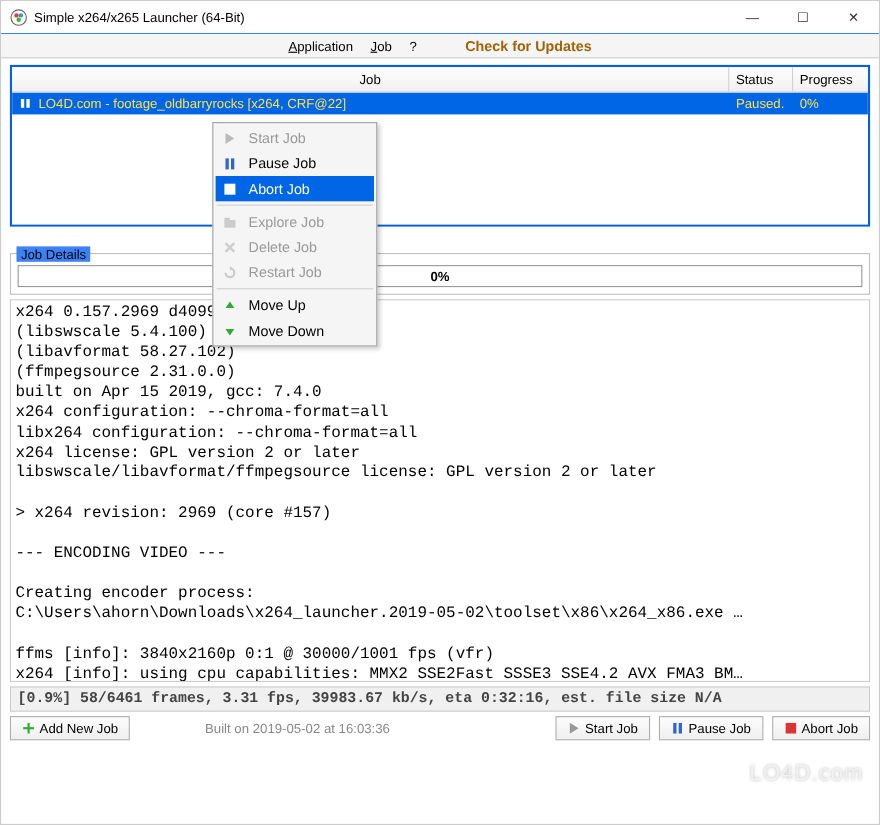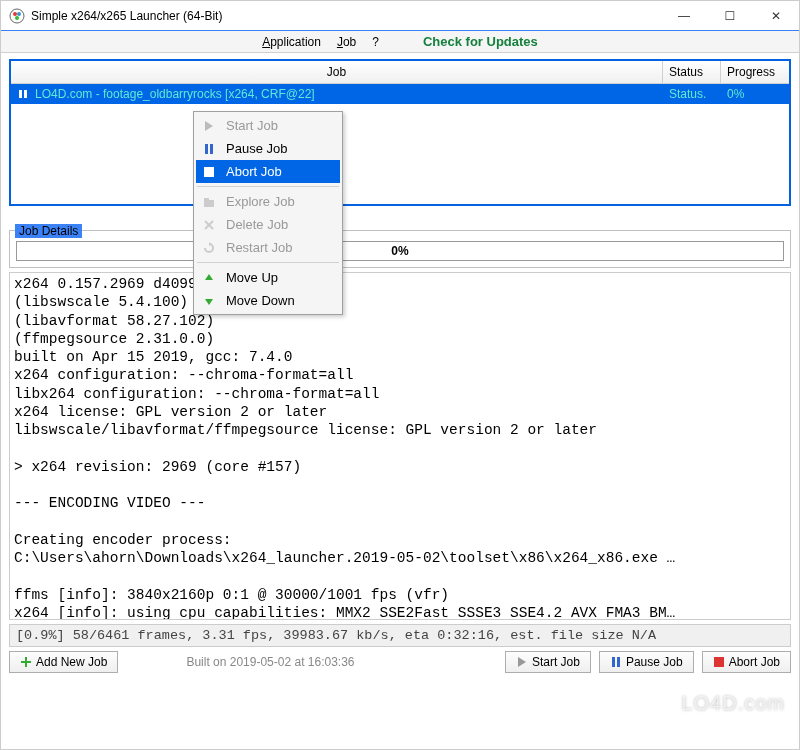--- a/index.html
+++ b/index.html
@@ -46,7 +46,7 @@
 .menubar-left { display: flex; }
 .menu-item { padding: 2px 8px; font-size: 12px; }
 .menu-item u { text-decoration: underline; }
-.check-updates { color: #15803d; font-weight: bold; padding-right: 8px; font-size: 13px; }
+.check-updates { color: #a16207; font-weight: bold; padding-right: 8px; font-size: 13px; }
 
 .joblist-wrap {
   margin: 6px 8px 4px 8px;

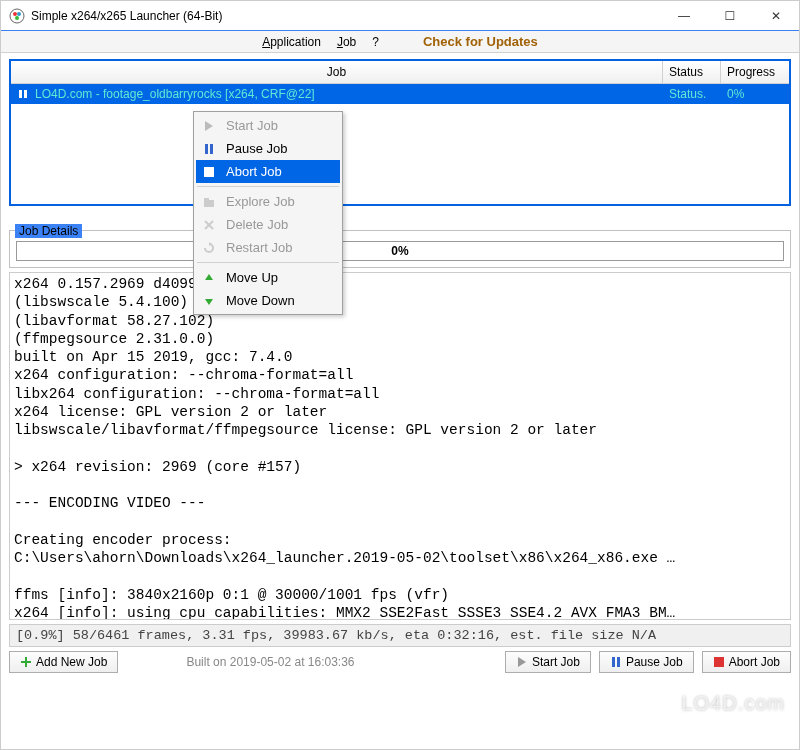--- a/index.html
+++ b/index.html
@@ -64,7 +64,7 @@
 .job-row {
   display: flex;
   background: #0066e5;
-  color: #5eead4;
+  color: #fde047;
   align-items: center;
 }
 .job-row .cell-job { flex: 1; padding: 3px 6px; display: flex; align-items: center; border-right: 1px solid rgba(255,255,255,0); }

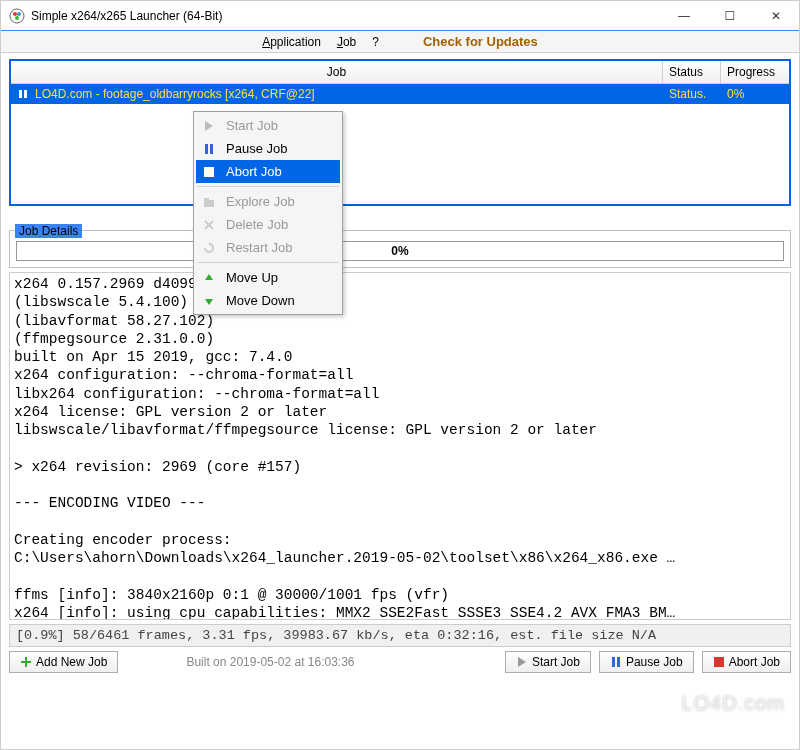--- a/index.html
+++ b/index.html
@@ -242,7 +242,7 @@
         </span>
         <span>LO4D.com - footage_oldbarryrocks [x264, CRF@22]</span>
       </div>
-      <div class="cell-status">Status.</div>
+      <div class="cell-status">Paused.</div>
       <div class="cell-progress">0%</div>
     </div>
   </div>

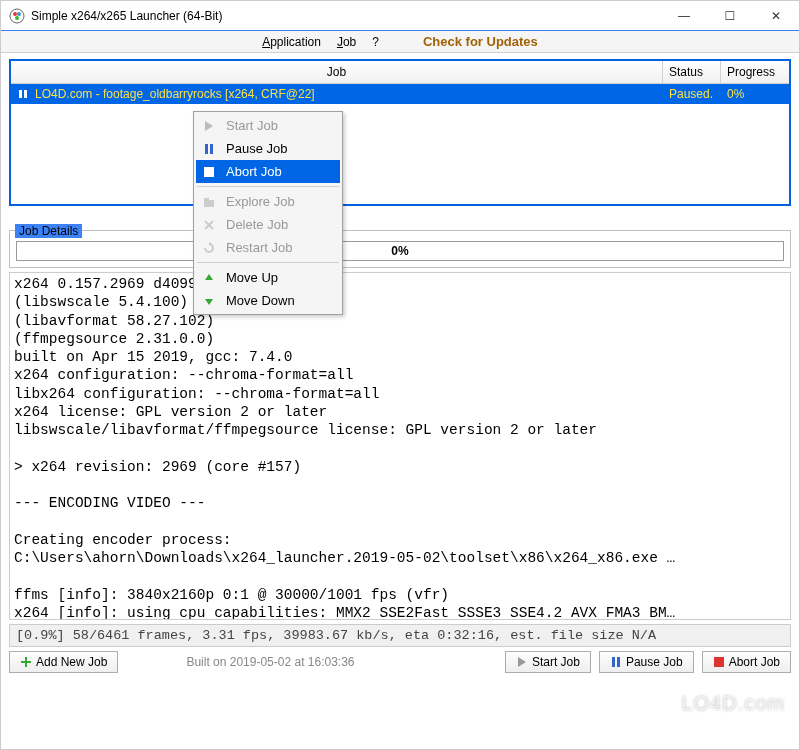--- a/index.html
+++ b/index.html
@@ -128,7 +128,7 @@
   padding: 3px 6px;
   font-family: "Courier New", monospace;
   font-size: 13.5px;
-  font-weight: normal;
+  font-weight: bold;
   color: #444;
 }
 .bottom-bar {

